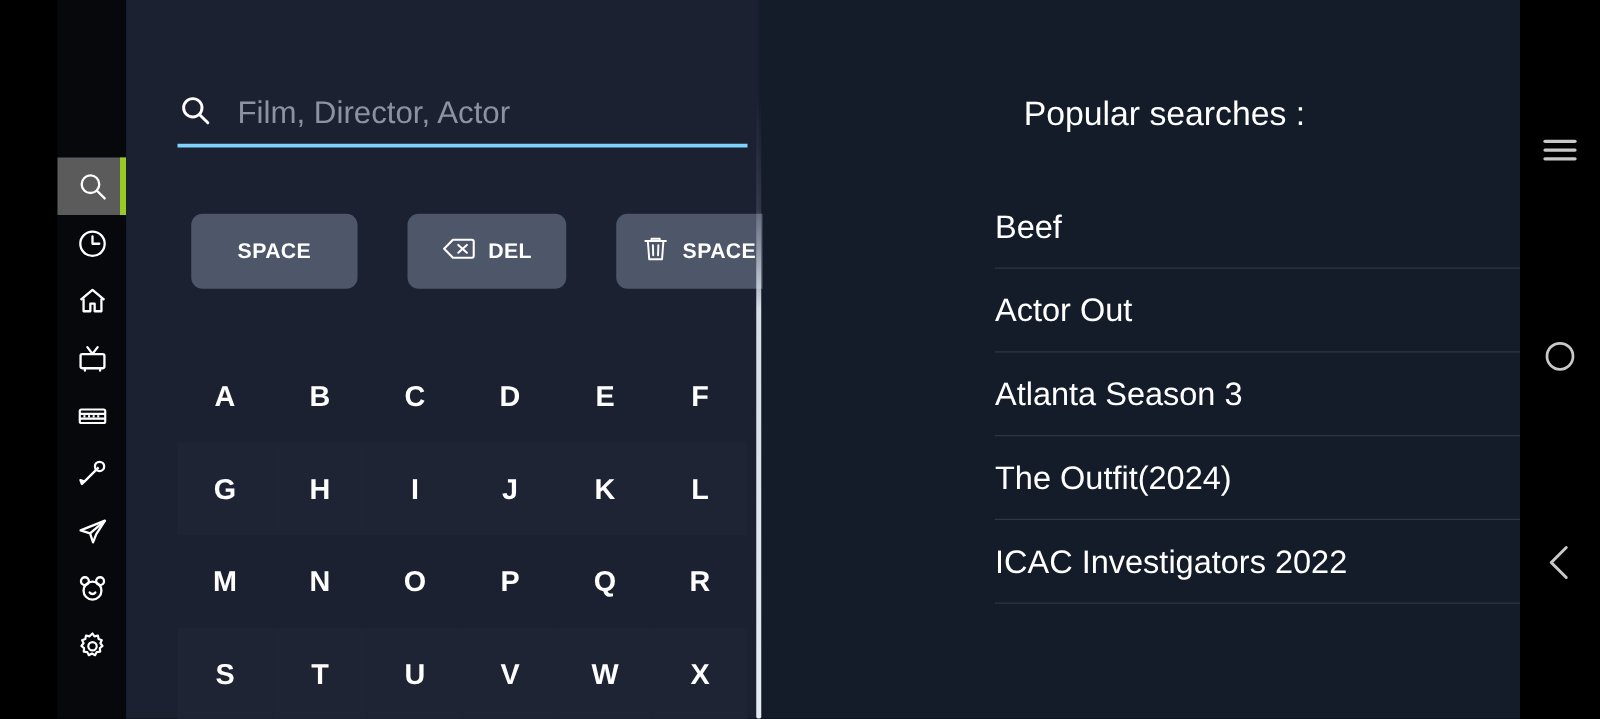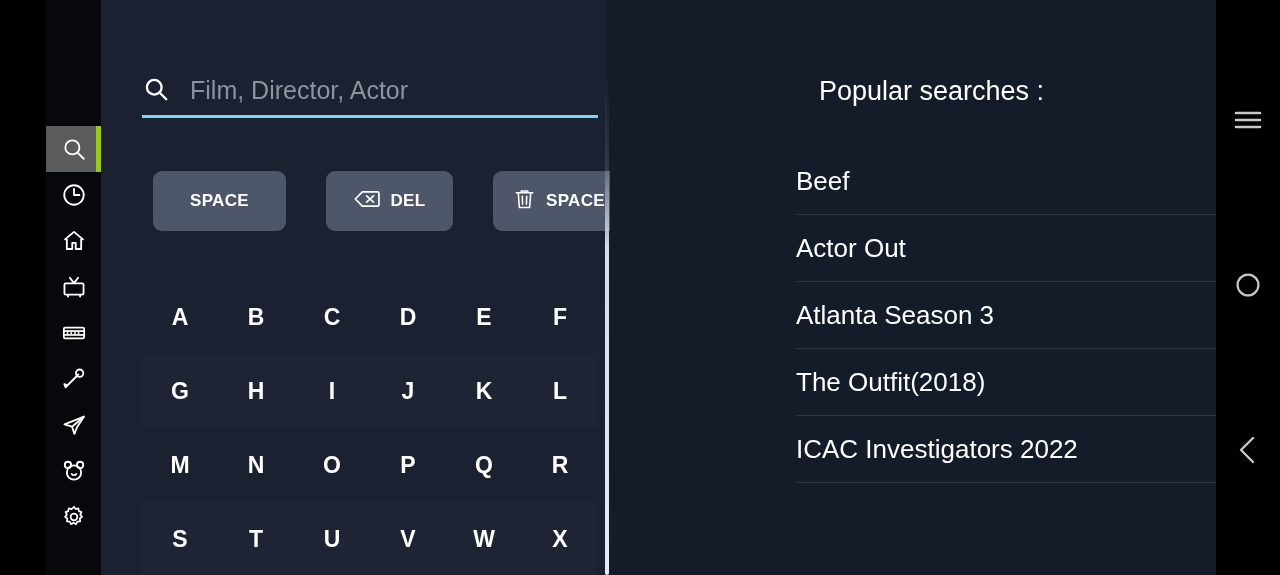--- a/index.html
+++ b/index.html
@@ -332,7 +332,7 @@
         <div class="res-item">Beef</div>
         <div class="res-item">Actor Out</div>
         <div class="res-item">Atlanta Season 3</div>
-        <div class="res-item">The Outfit(2018)</div>
+        <div class="res-item">The Outfit(2024)</div>
         <div class="res-item">ICAC Investigators 2022</div>
       </div>
     </div>

